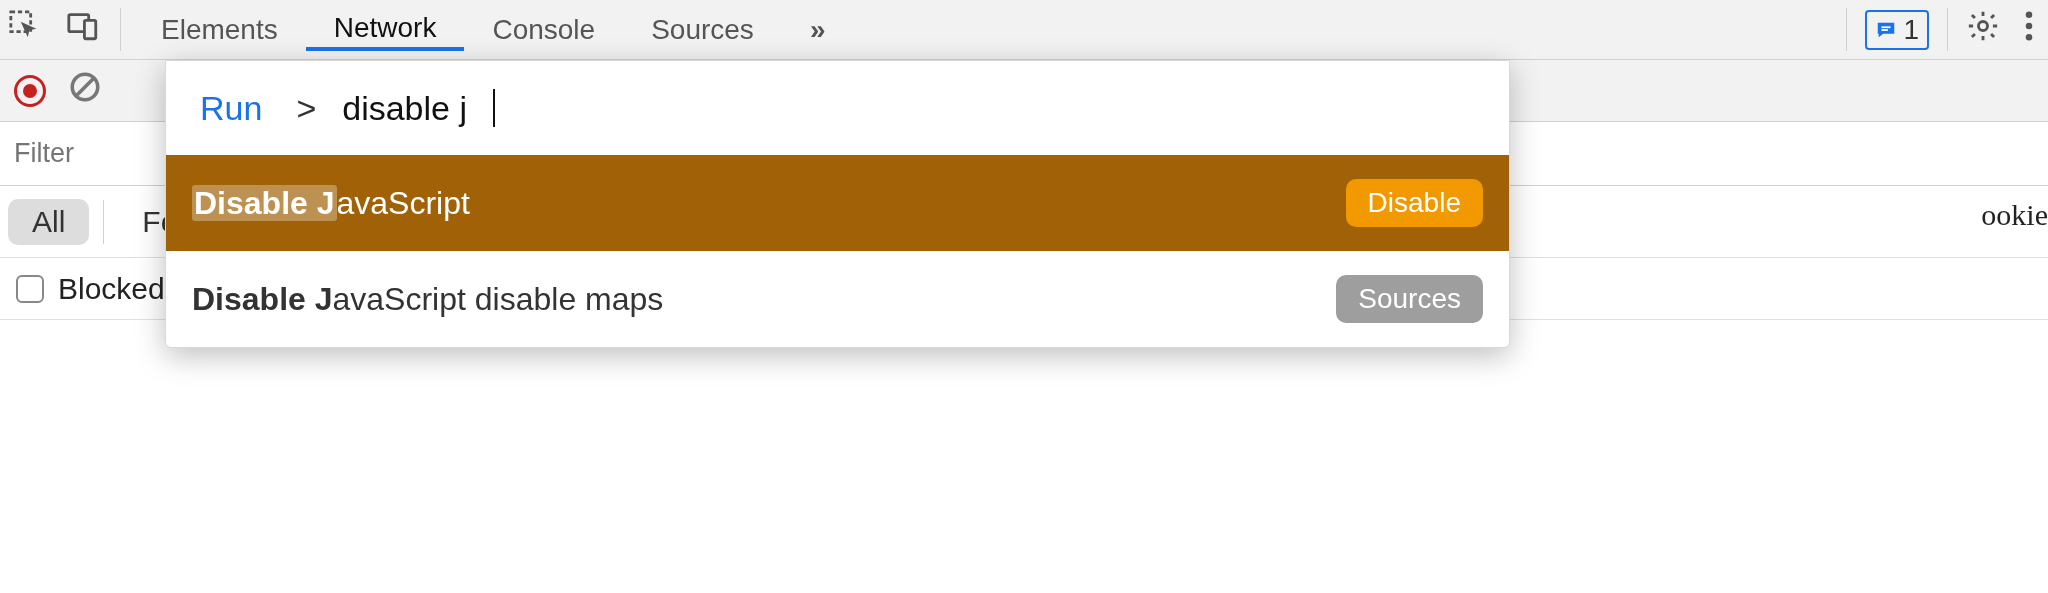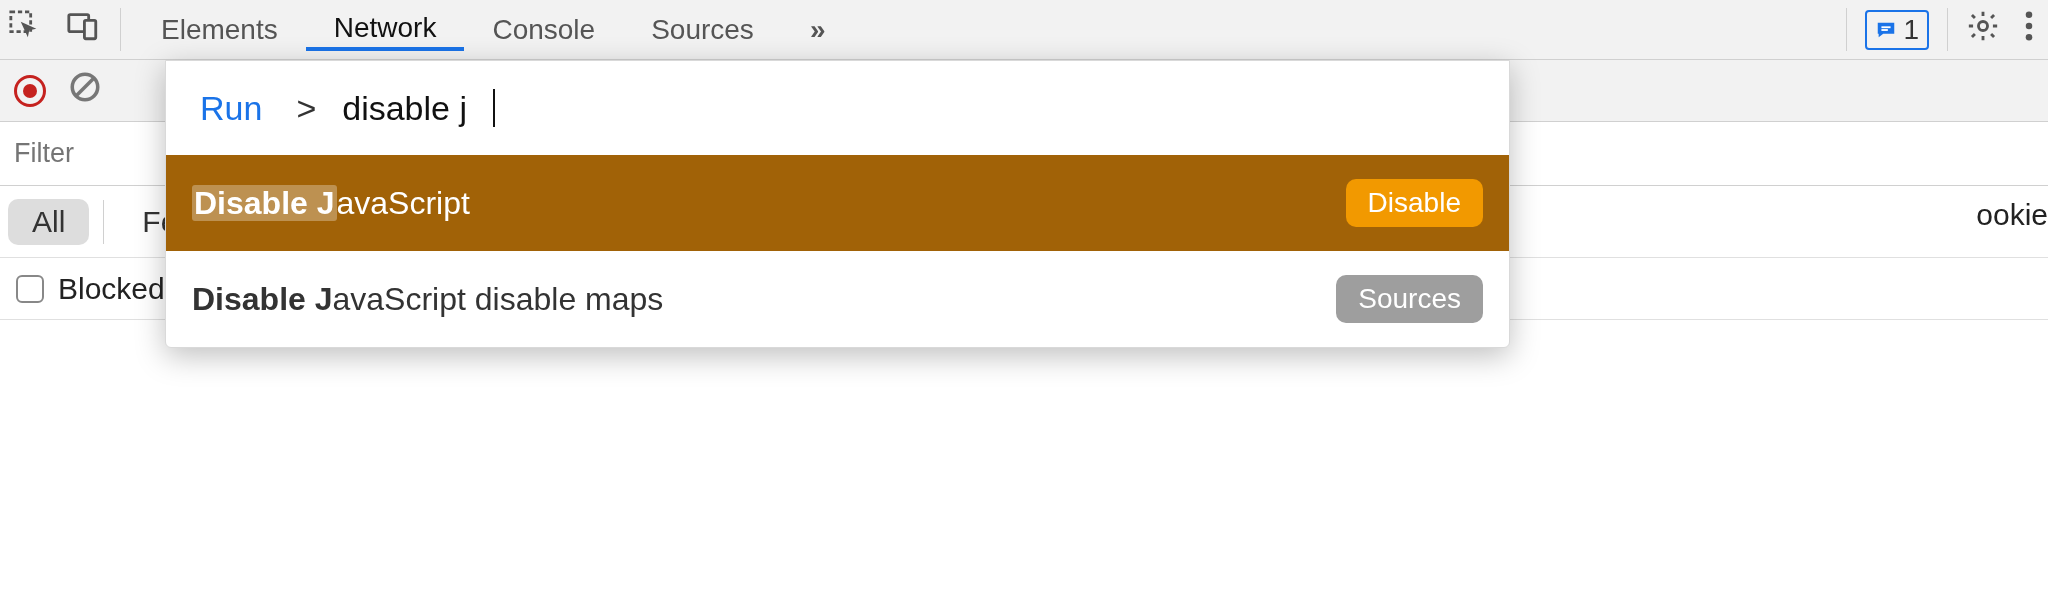--- a/index.html
+++ b/index.html
@@ -124,6 +124,7 @@
     top: 198px;
     font-size: 30px;
     color: #222;
+    font-family: Liberation Serif, serif;
   }
 
   

